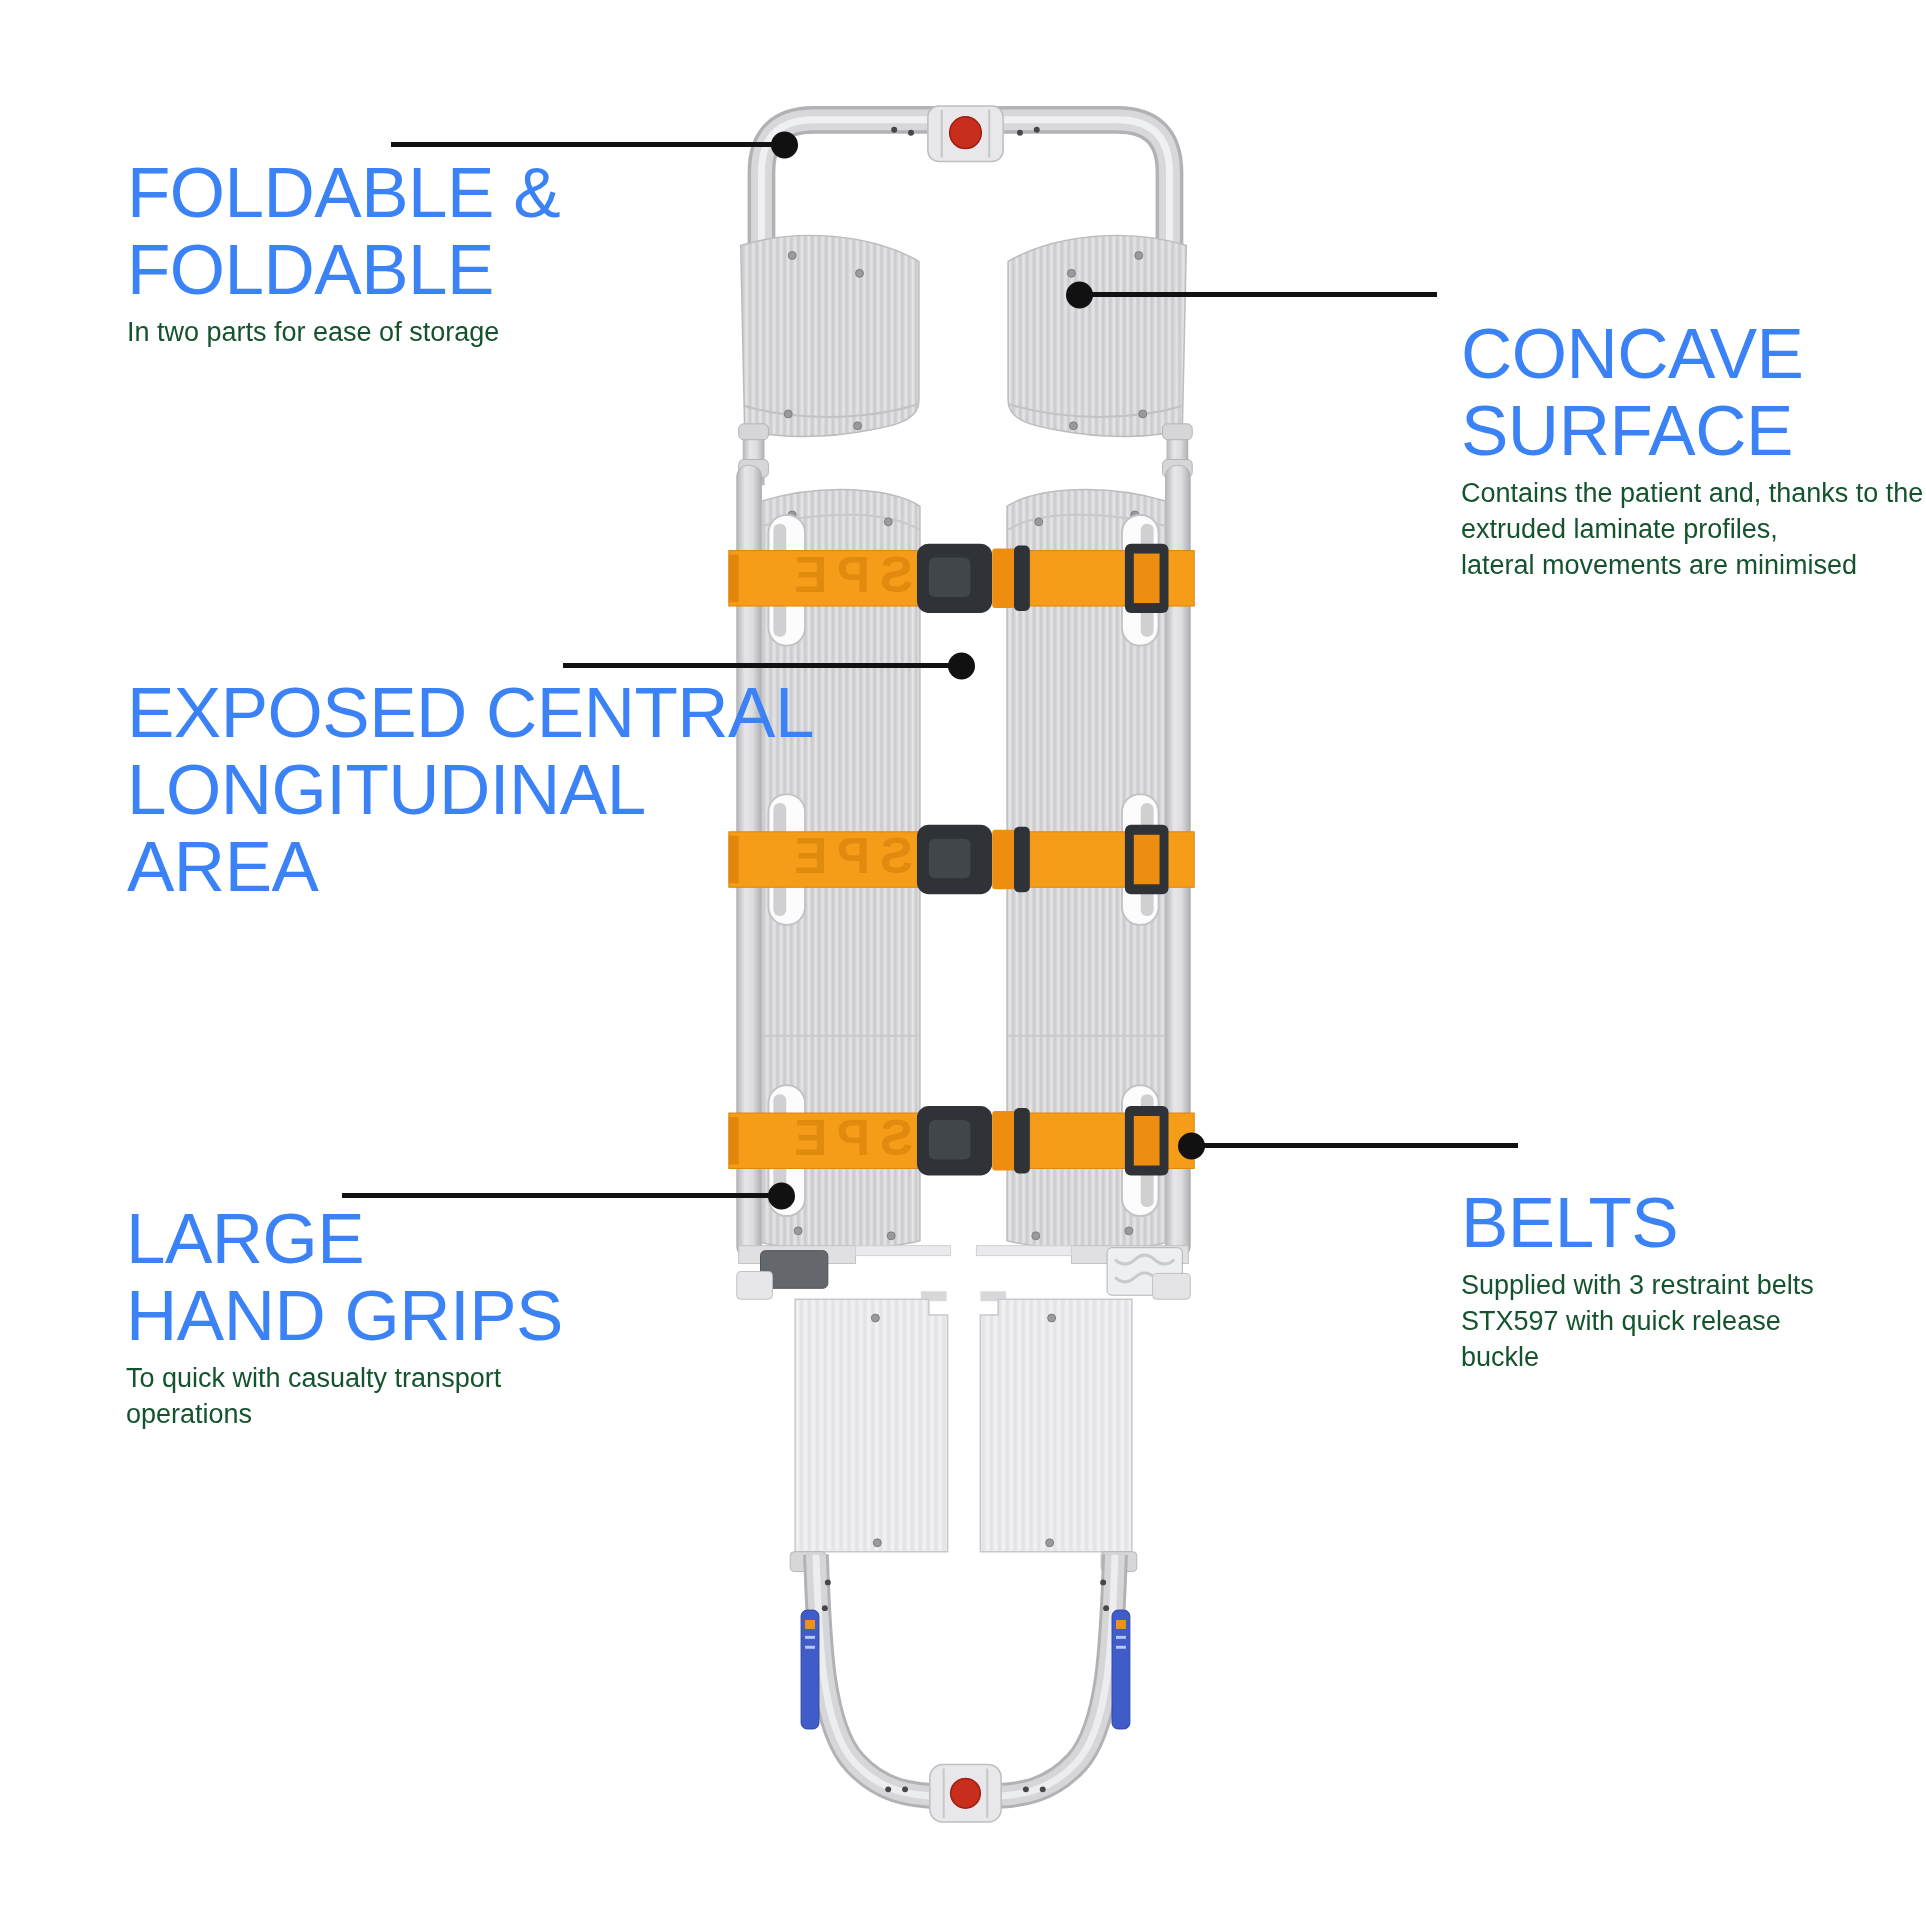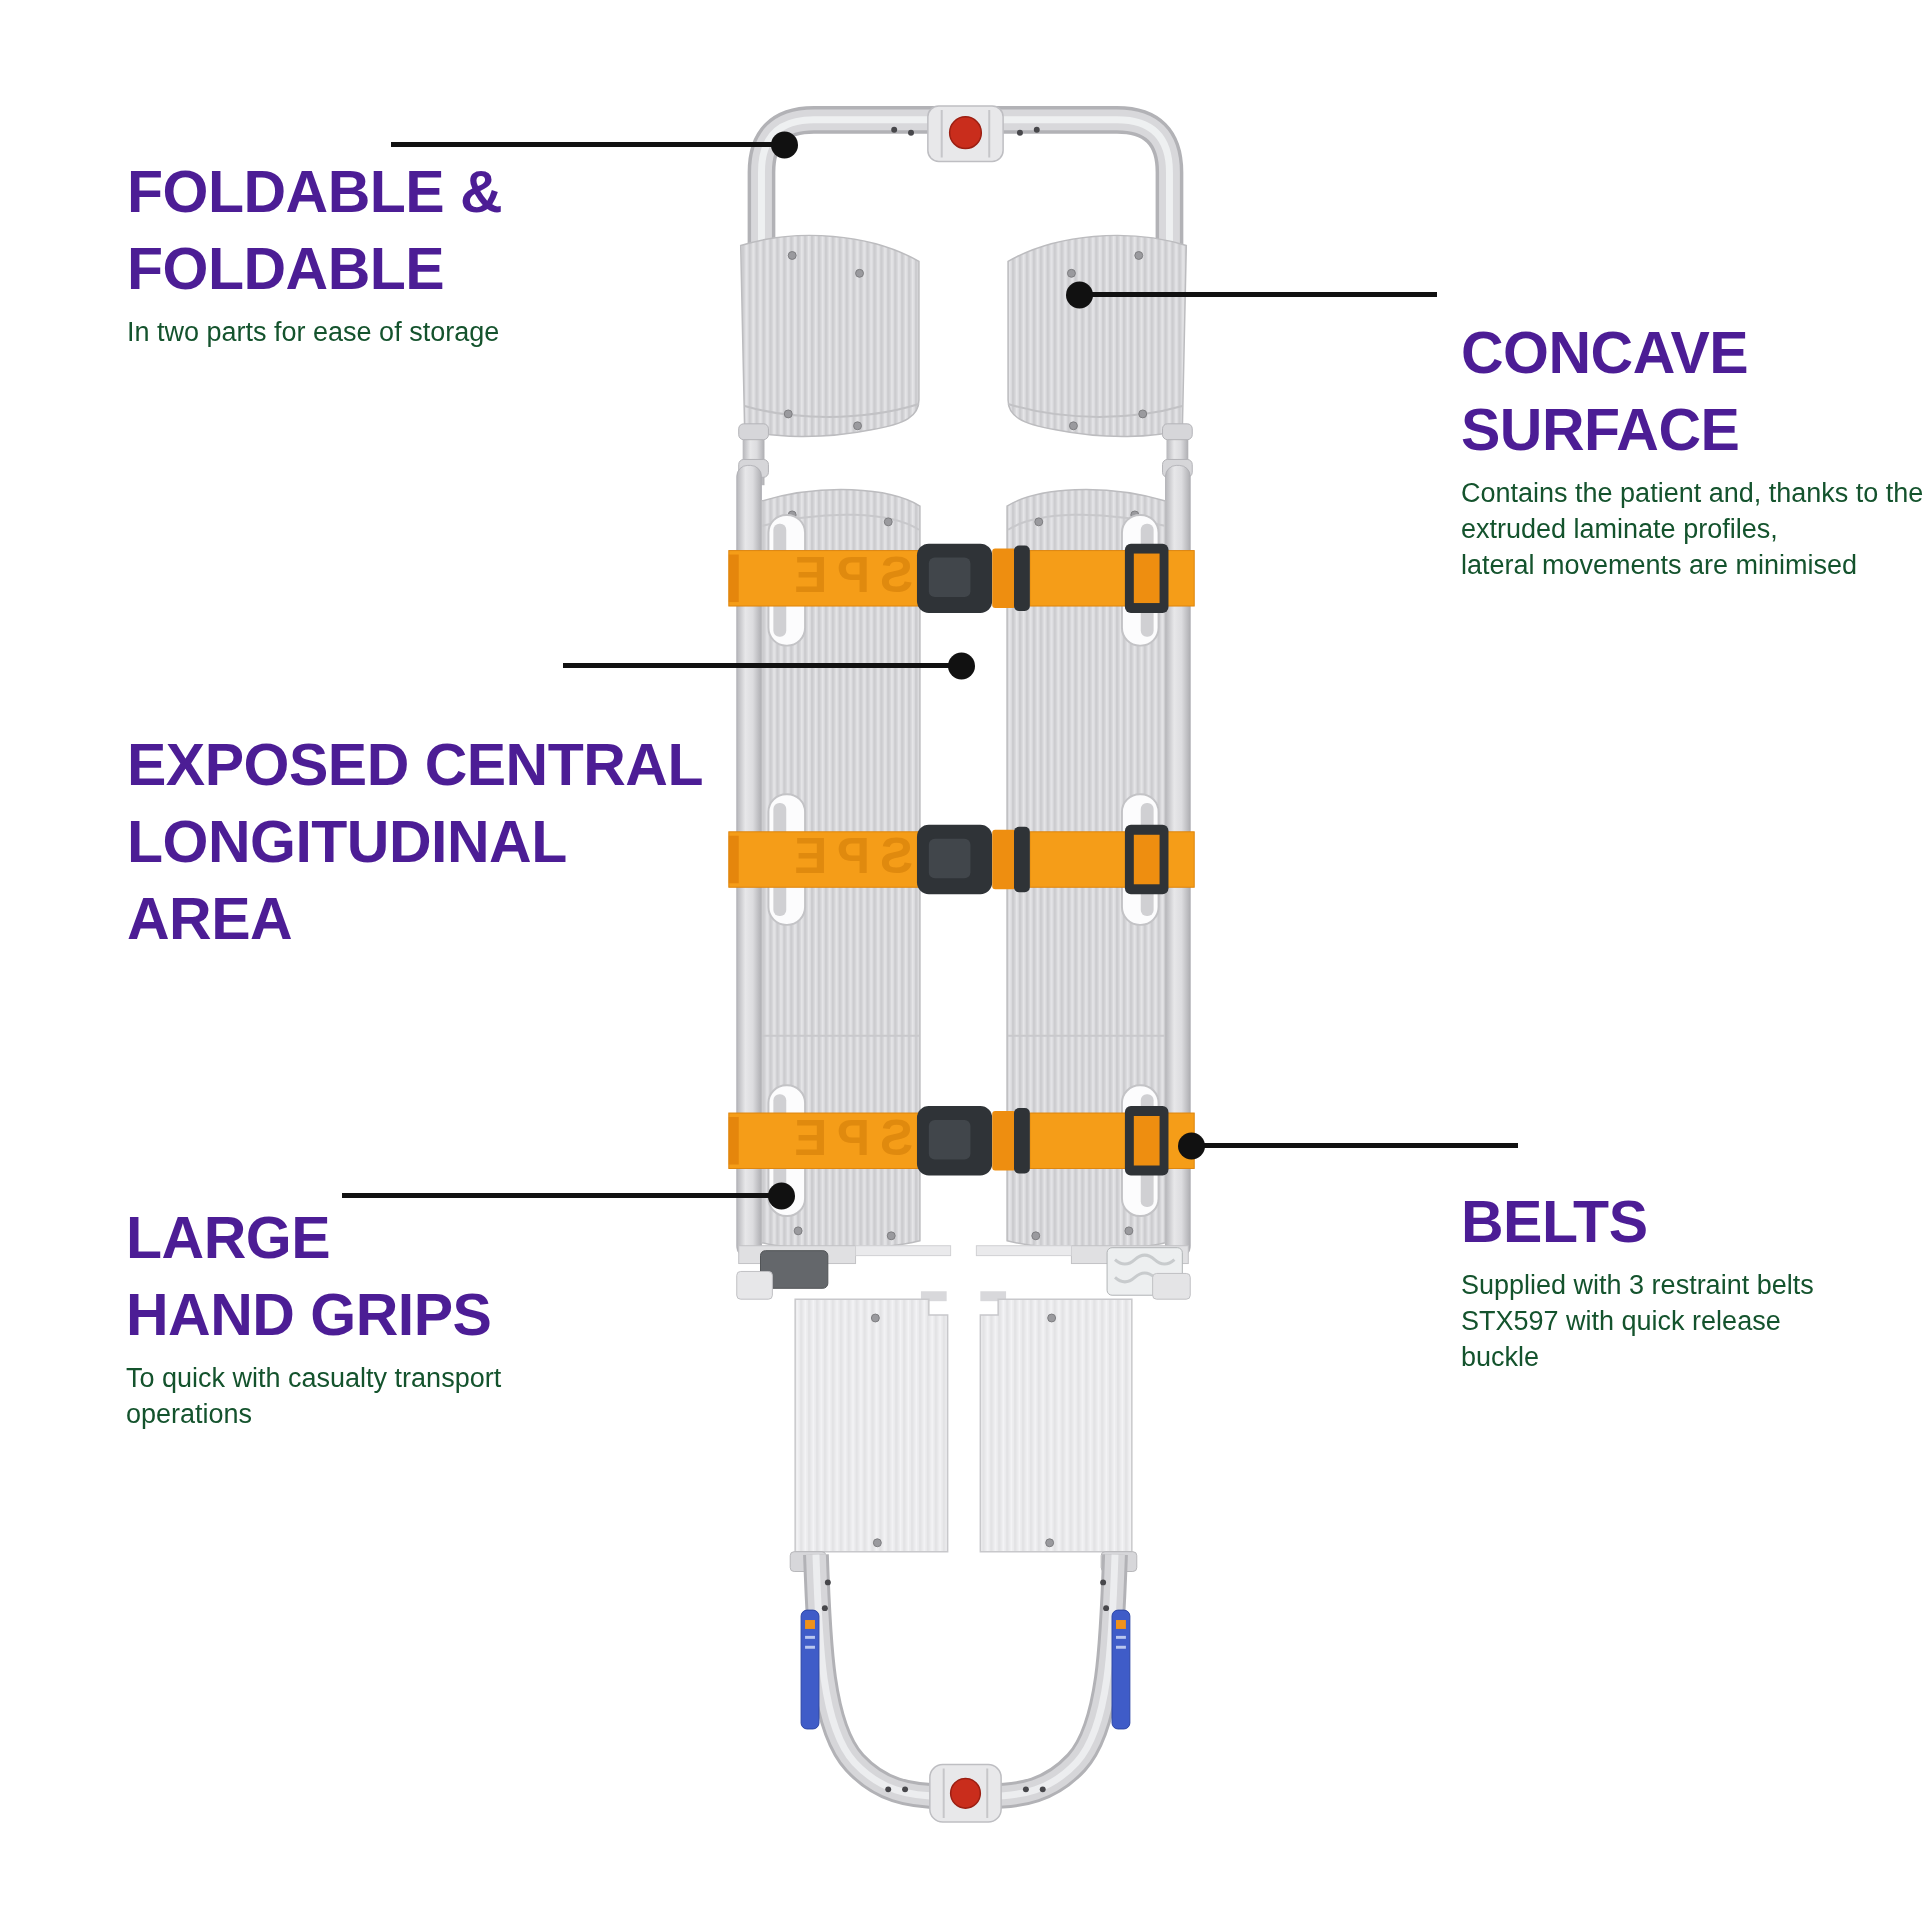--- a/index.html
+++ b/index.html
@@ -14,7 +14,7 @@
   .dot-left{left:-13px;}
   
   .callout{position:absolute;color:#1d1d1f;}
-  .callout-title{font-size:59px;line-height:77px;font-weight:700;letter-spacing:-0.5px;color:#4c1d95;}
+  .callout-title{font-size:71px;line-height:77px;font-weight:400;letter-spacing:-0.5px;color:#3b82f6;}
   .callout-title .tl{display:block;white-space:nowrap;}
   .callout-desc{margin-top:6px;font-size:27px;line-height:36px;font-weight:400;color:#14532d;}
   .callout-desc .dl{display:block;white-space:nowrap;}

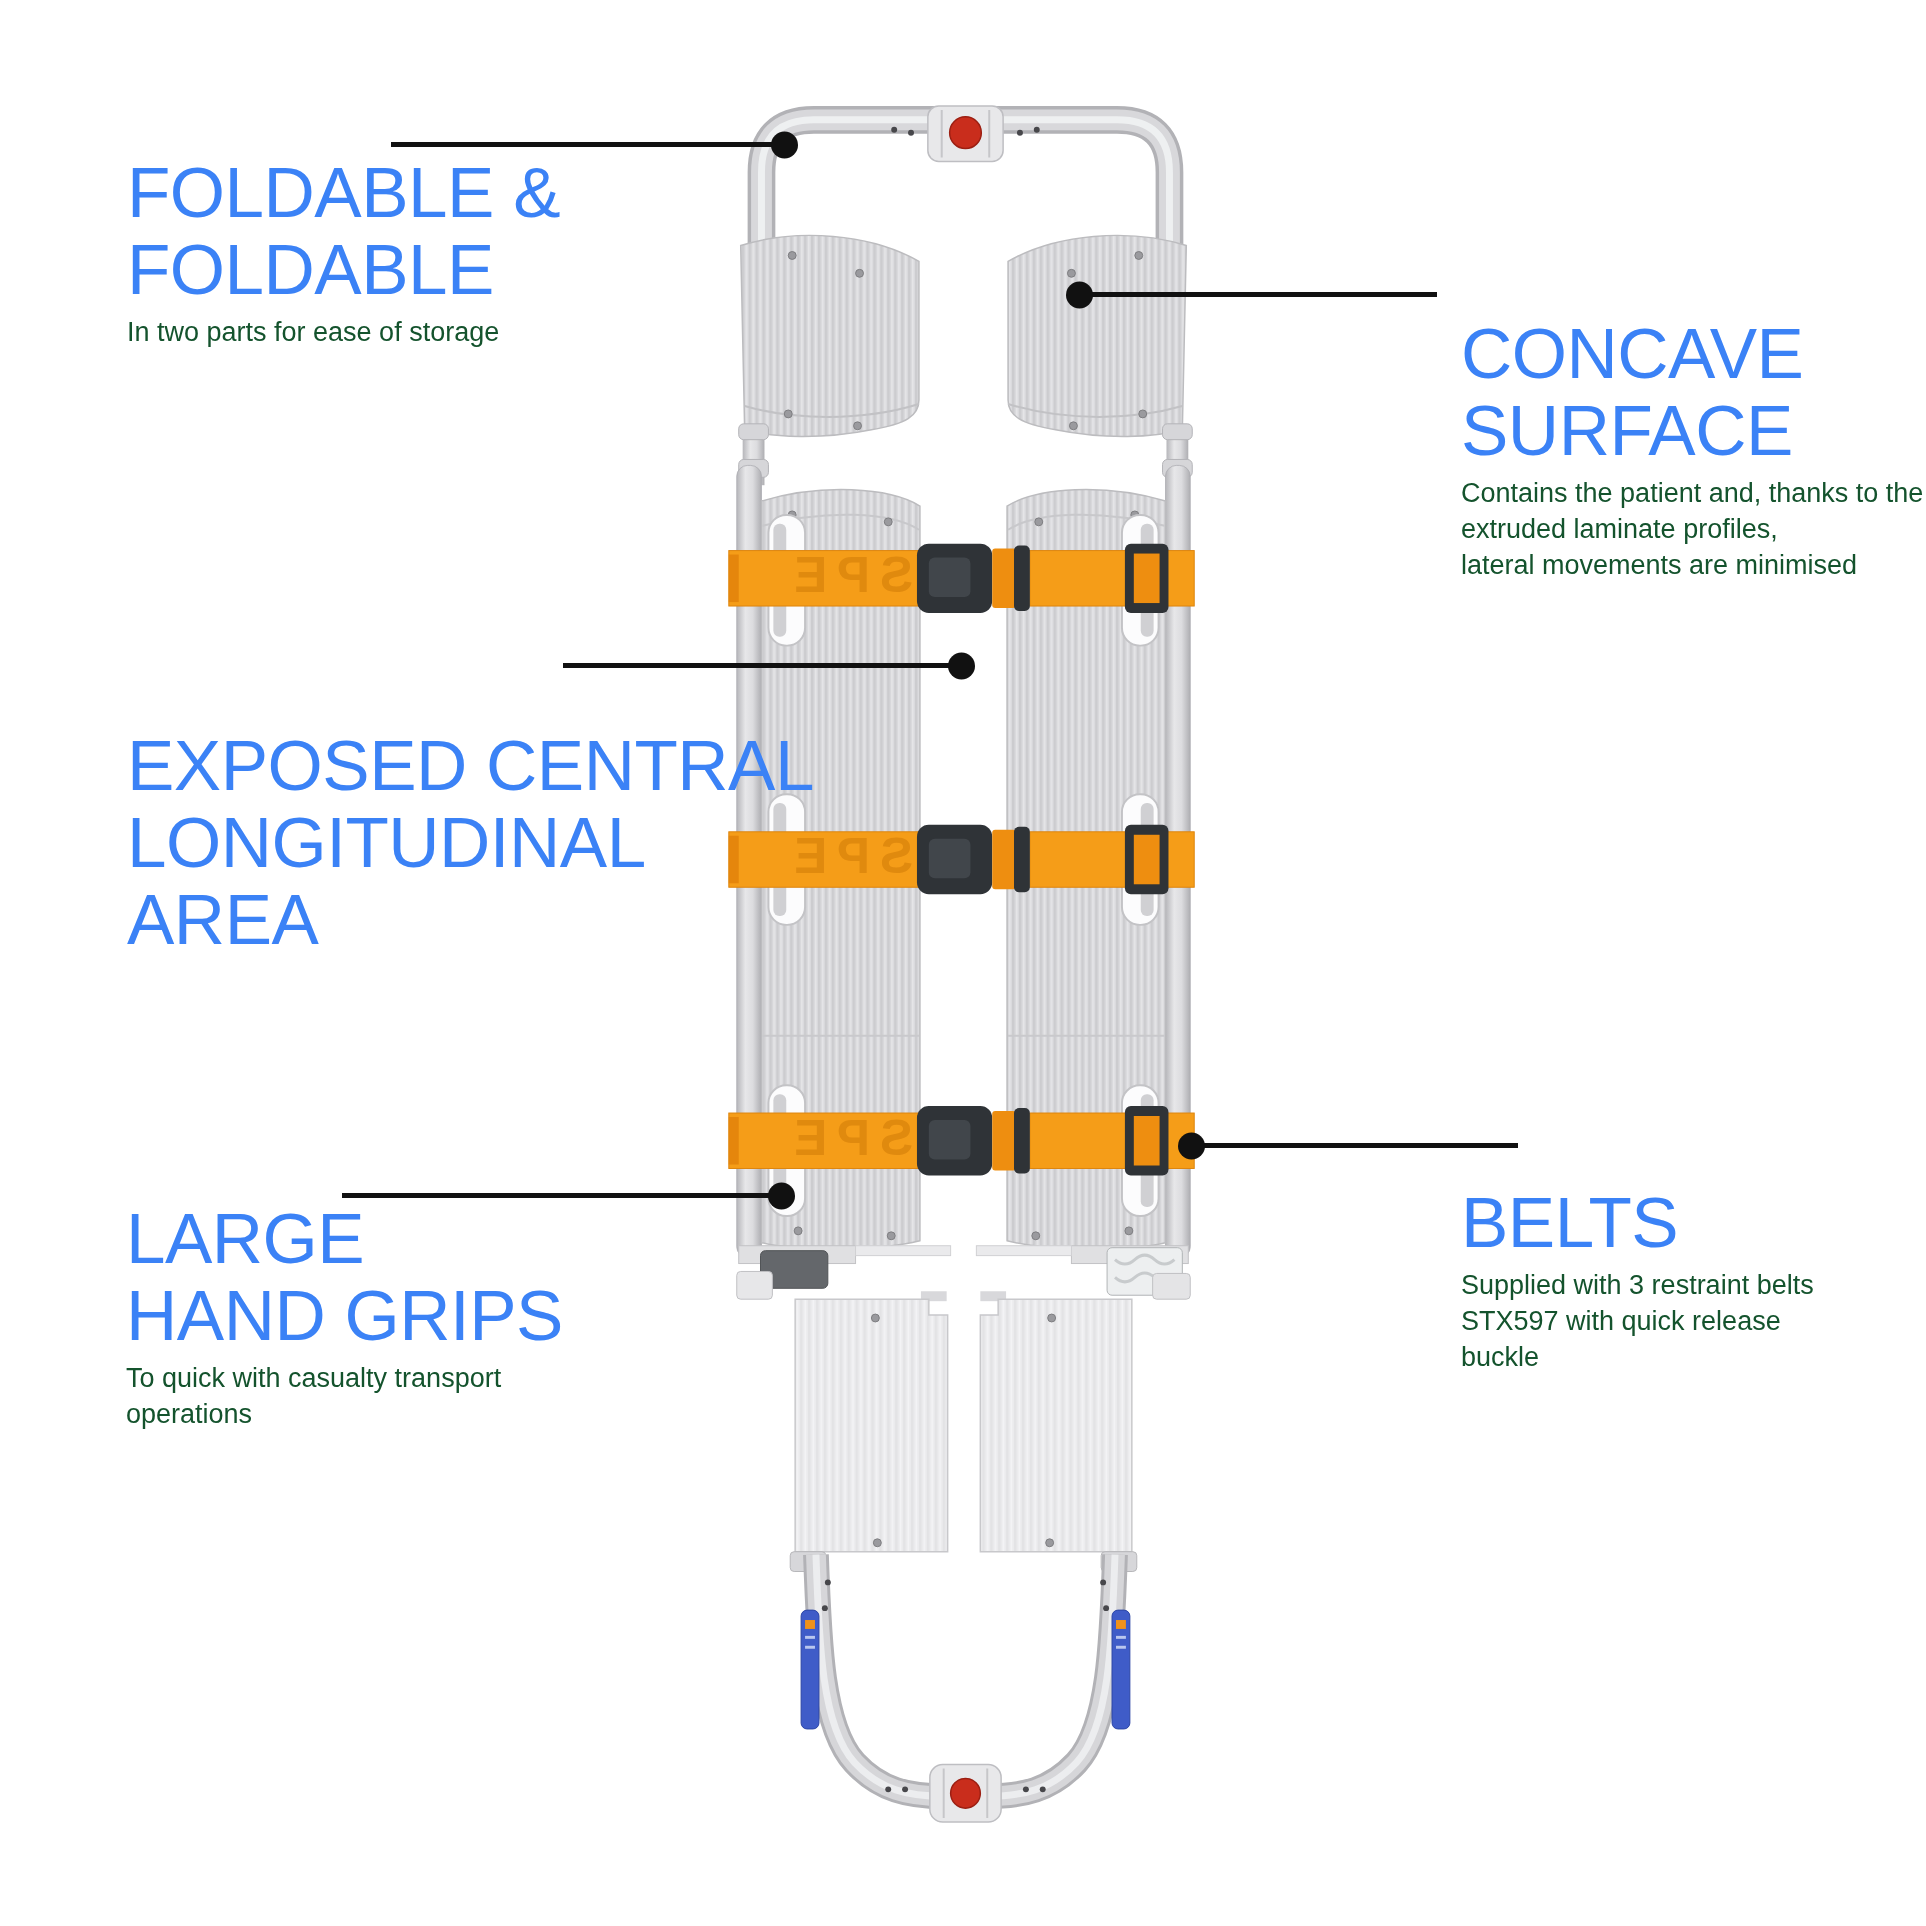--- a/index.html
+++ b/index.html
@@ -299,7 +299,7 @@
     </div>
   </div>
 
-  <div class="callout" style="left:127px;top:727px;">
+  <div class="callout" style="left:127px;top:674px;">
     <div class="callout-title">
       <span class="tl">EXPOSED CENTRAL</span>
       <span class="tl">LONGITUDINAL</span>

